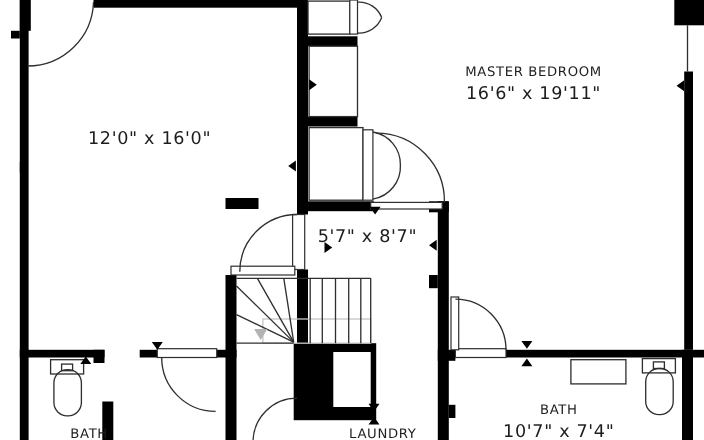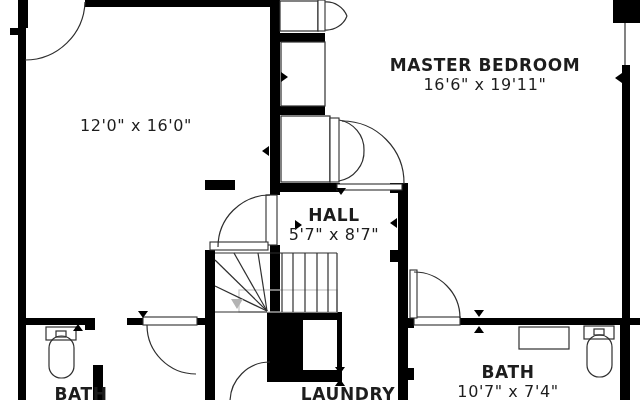--- a/index.html
+++ b/index.html
@@ -16,7 +16,7 @@
   .gray-arrow{fill:#b3b3b3;stroke:none;}
   .room-label{position:absolute;transform:translateX(-50%);text-align:center;white-space:nowrap;
               font-size:16px;line-height:20px;letter-spacing:0.6px;color:var(--label,#1d1d1d);}
-  .room-name{font-size:17px;font-weight:bold;}
+  .room-name{font-size:12px;}
   .room-dims{font-size:16px;}
 </style>
 </head>

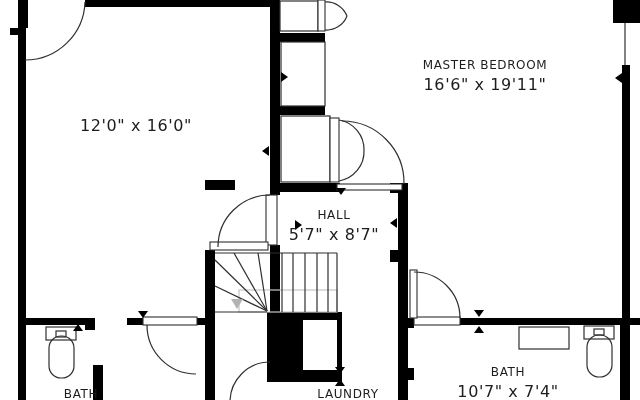--- a/index.html
+++ b/index.html
@@ -141,7 +141,6 @@
   </div>
 
   <div class="room-label" style="left:334px;top:205px;">
-    <div class="room-name">HALL</div>
     <div class="room-dims">5'7" x 8'7"</div>
   </div>
 

